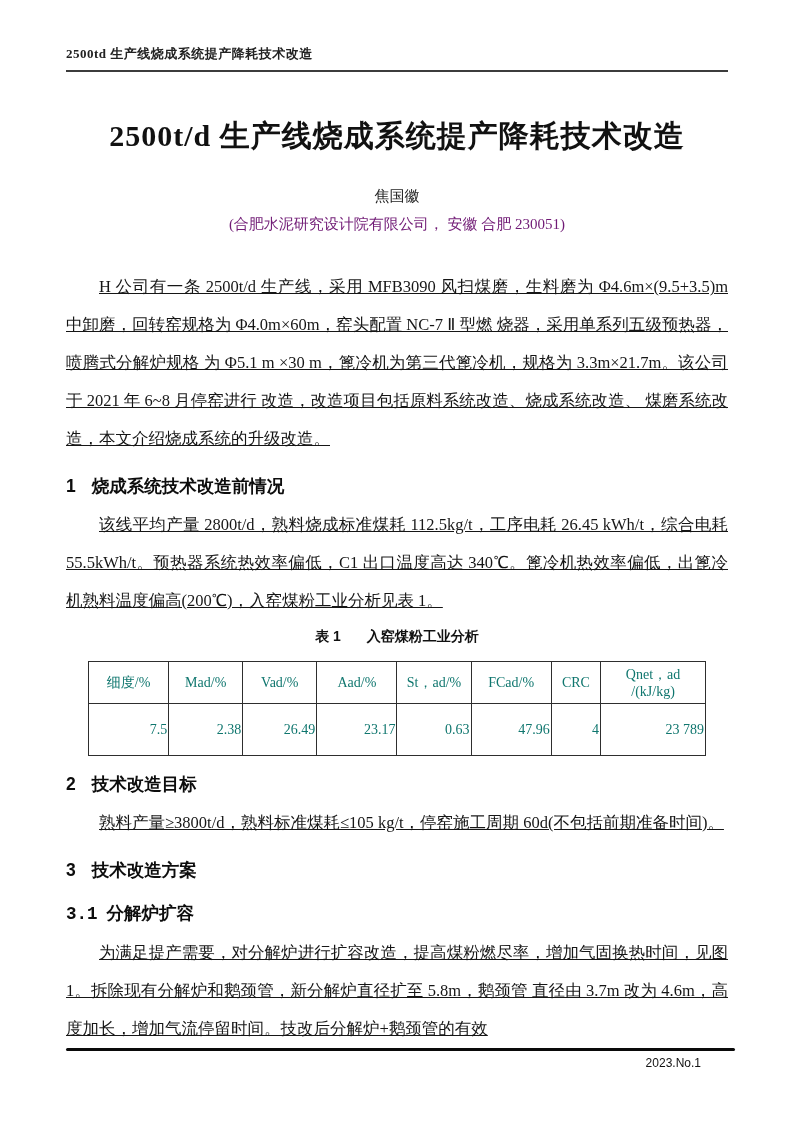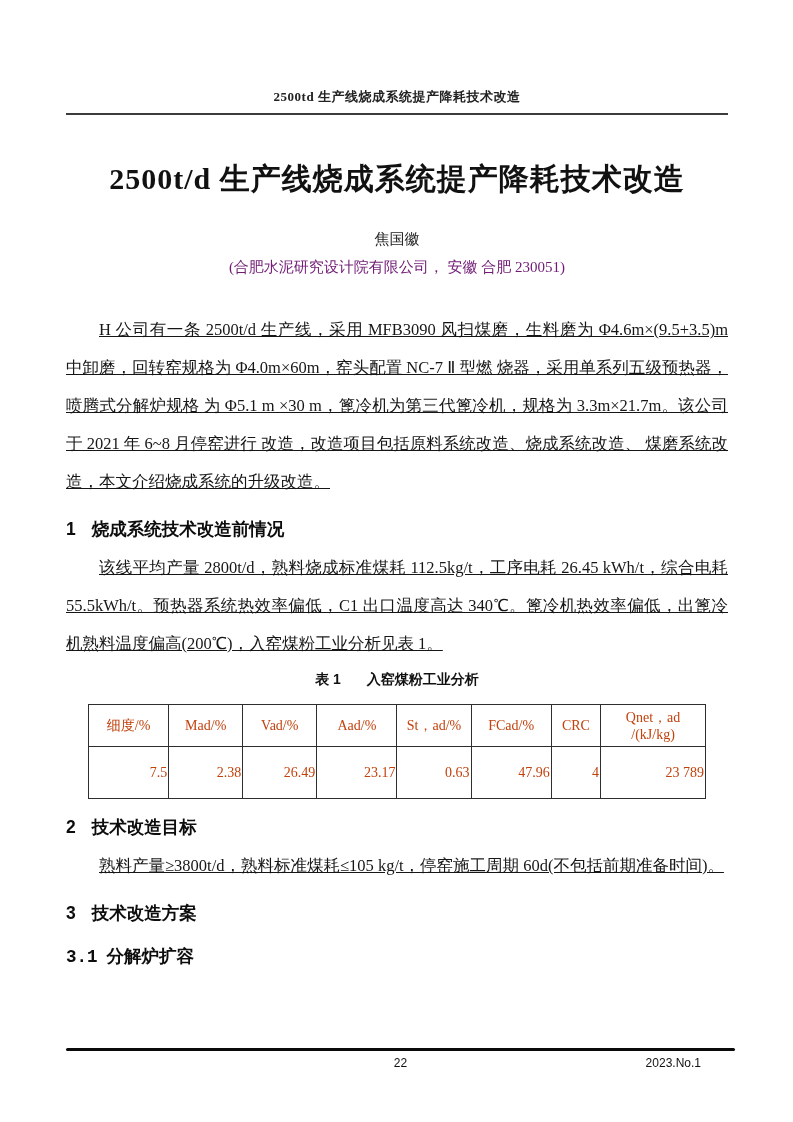--- a/index.html
+++ b/index.html
@@ -22,8 +22,8 @@
   }
   
   .running-head {
-    padding-top: 88px;
-    text-align: center;
+    padding-top: 45px;
+    text-align: left;
     font-size: 13px;
     font-weight: bold;
     letter-spacing: 0.5px;

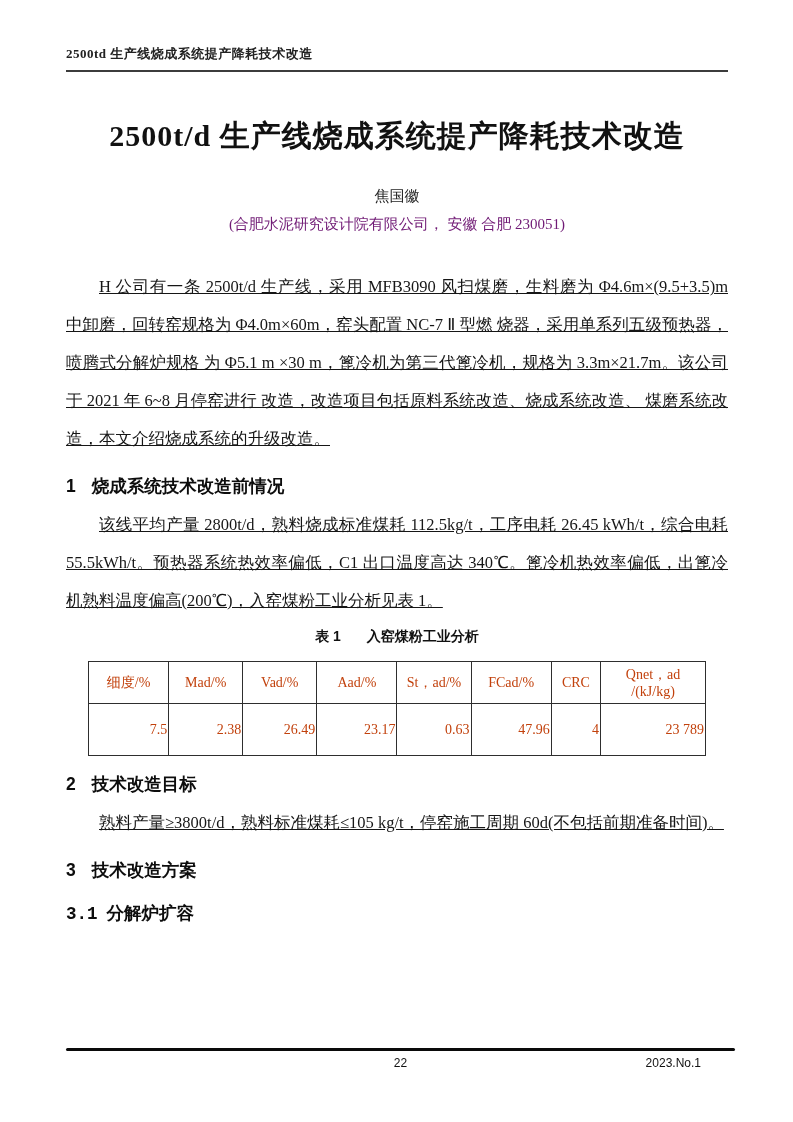--- a/index.html
+++ b/index.html
@@ -95,7 +95,7 @@
     border-collapse: collapse;
     table-layout: fixed;
     font-size: 14px;
-    color: #c2410c;
+    color: #0f766e;
   }
   table.analysis-table td {
     border: 1.2px solid #2e2e2e;

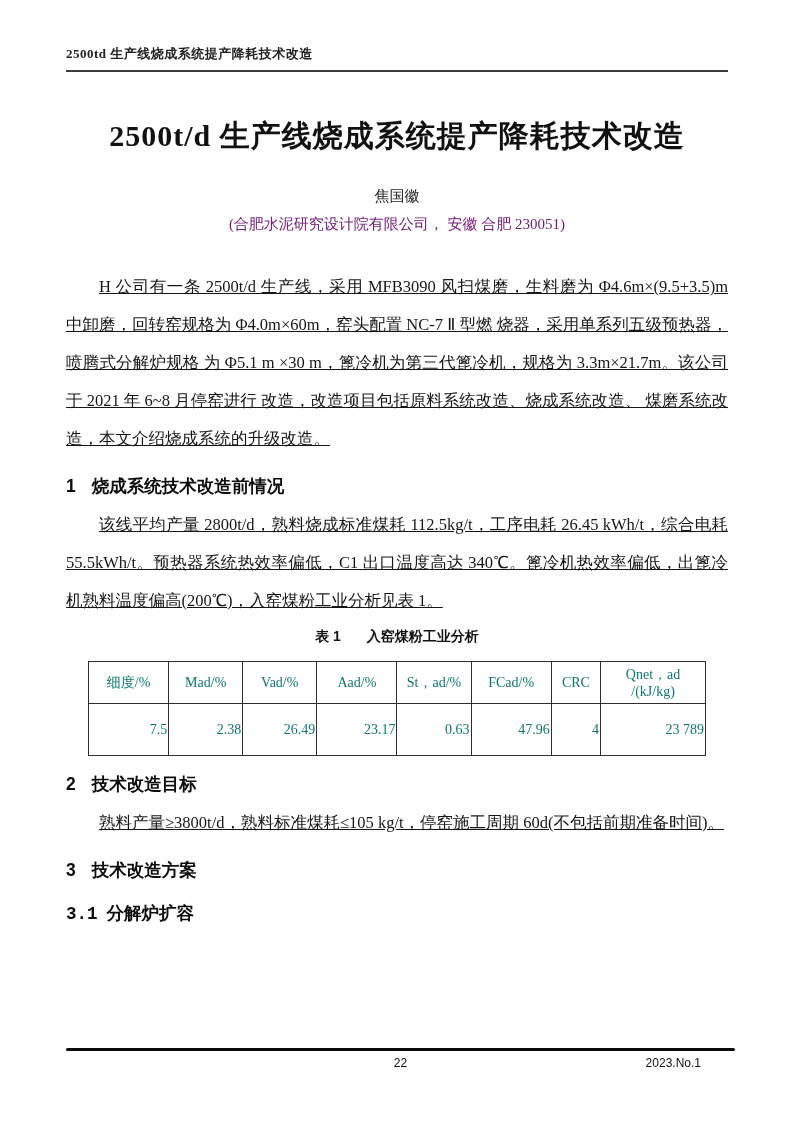--- a/index.html
+++ b/index.html
@@ -211,6 +211,7 @@
     <div class="section-heading sub">
       <span class="sec-num">3.1</span><span>分解炉扩容</span>
     </div>
+    <p class="body-para">为满足提产需要，对分解炉进行扩容改造，提高煤粉燃尽率，增加气固换热时间，见图 1。拆除现有分解炉和鹅颈管，新分解炉直径扩至 5.8m，鹅颈管 直径由 3.7m 改为 4.6m，高度加长，增加气流停留时间。技改后分解炉+鹅颈管的有效</p>
 
   </div>
 

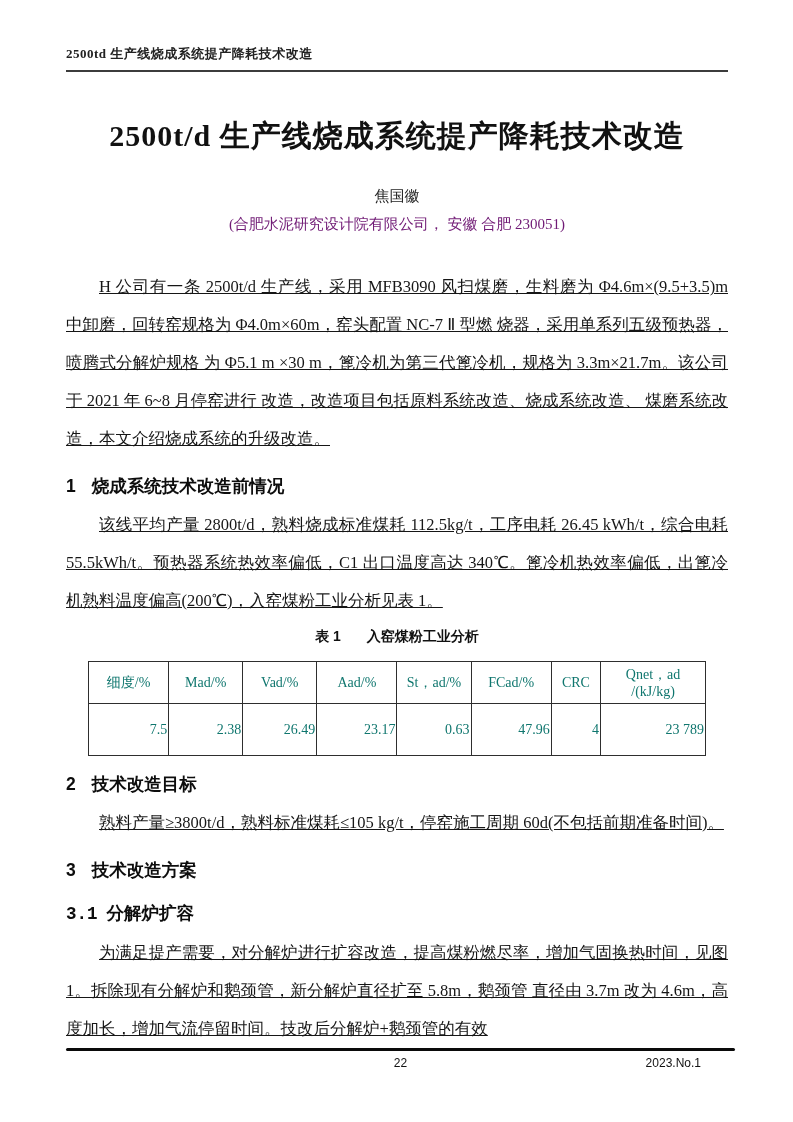--- a/index.html
+++ b/index.html
@@ -218,7 +218,6 @@
   <div class="footer">
     <div class="foot-rule"></div>
     <div class="foot-row">
-      <span class="page-num">22</span>
       <span class="issue">2023.No.1</span>
     </div>
   </div>

